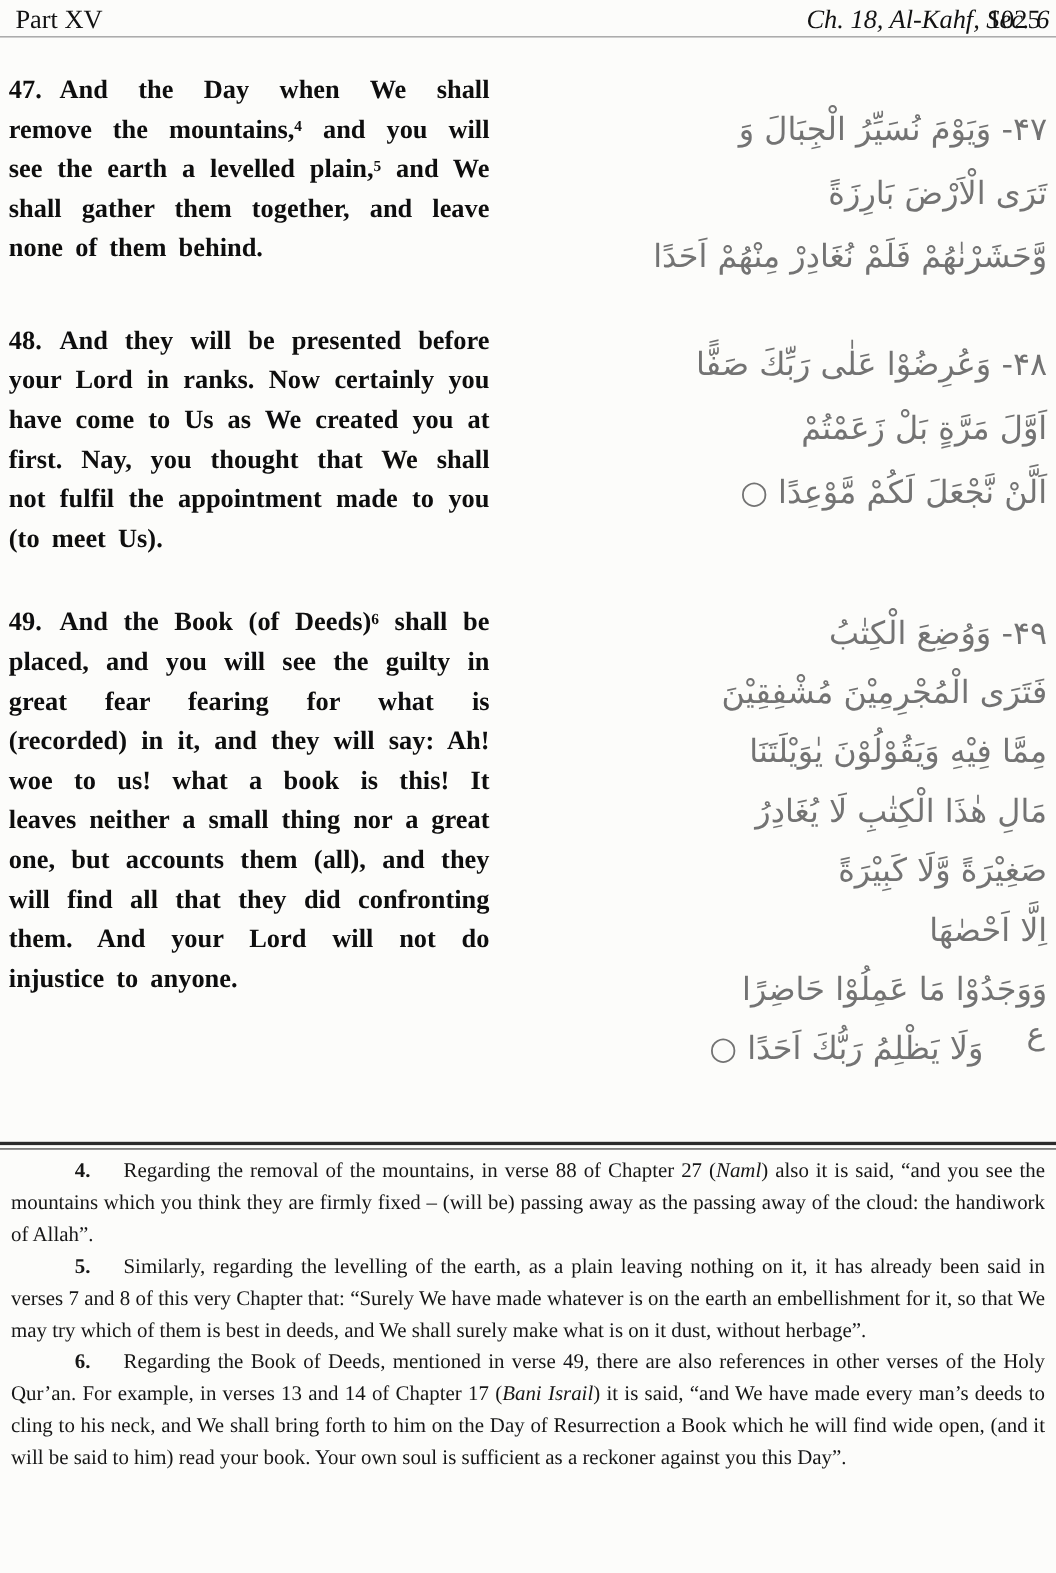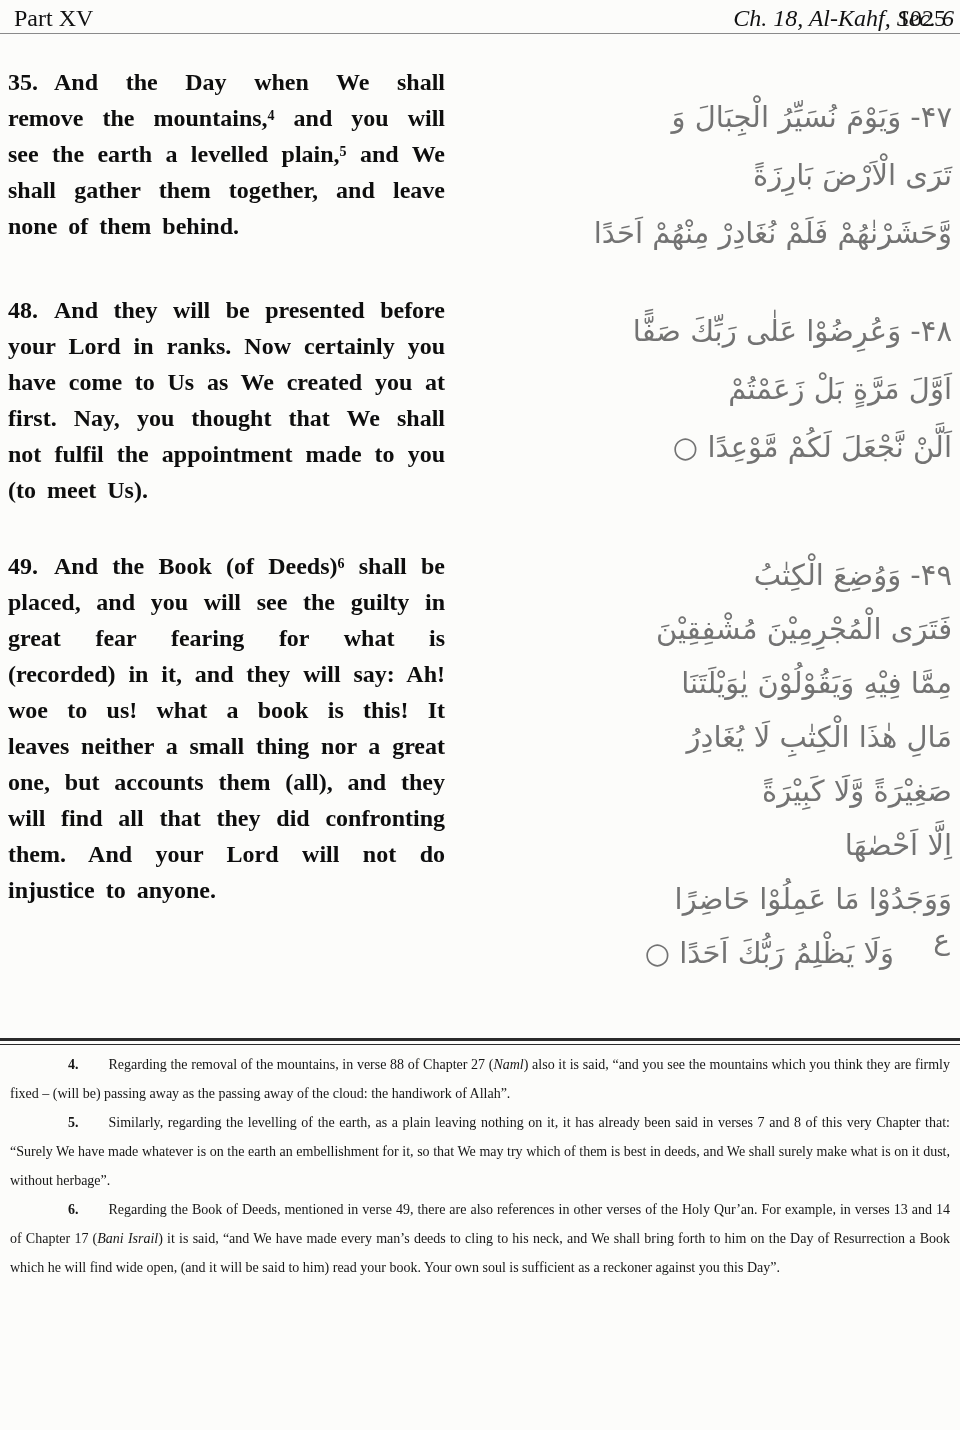--- a/index.html
+++ b/index.html
@@ -97,7 +97,7 @@
 <main class="verse-area">
   <div id="verses">
       <div class="verse-row verse-row-1">
-        <p class="english"><span class="vnum">35.</span>And the Day when We shall remove the mountains,<sup>4</sup> and you will see the earth a levelled plain,<sup>5</sup> and We shall gather them together, and leave none of them behind.</p>
+        <p class="english"><span class="vnum">47.</span>And the Day when We shall remove the mountains,<sup>4</sup> and you will see the earth a levelled plain,<sup>5</sup> and We shall gather them together, and leave none of them behind.</p>
         <div class="arabic">
           <div class="arabic-line">۴۷- وَيَوْمَ نُسَيِّرُ الْجِبَالَ وَ</div>
           <div class="arabic-line">تَرَى الْاَرْضَ بَارِزَةً</div>

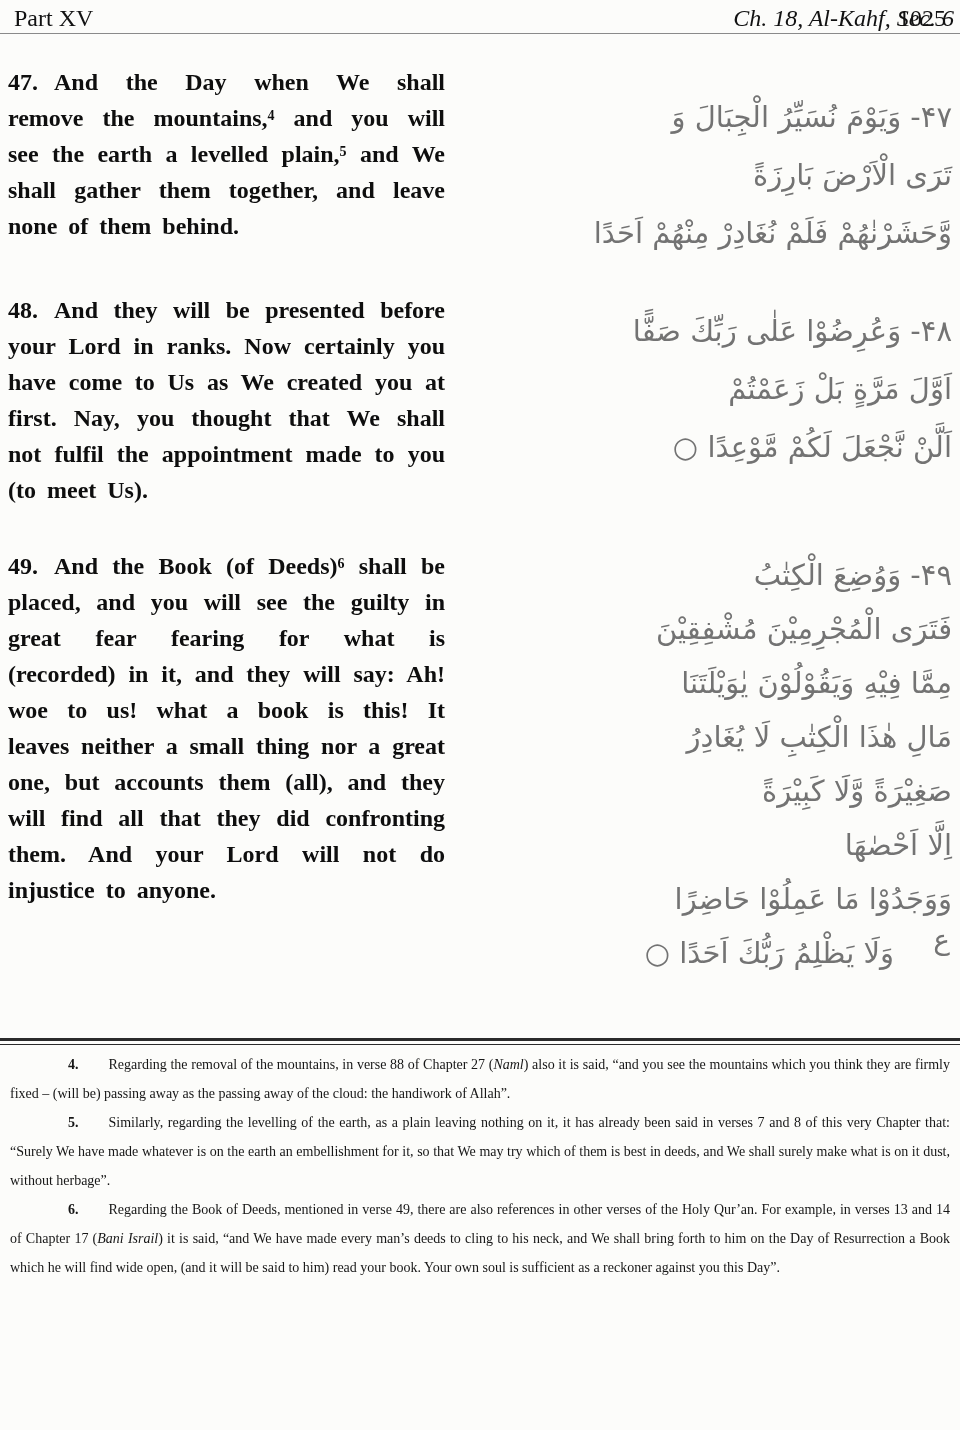--- a/index.html
+++ b/index.html
@@ -76,7 +76,7 @@
   }
   .footnotes {
     position:absolute; top:1050px; left:10px; right:10px;
-    font-size:14px; line-height:29px;
+    font-size:19px; line-height:29px;
     text-align:justify;
     color:#161616;
   }

